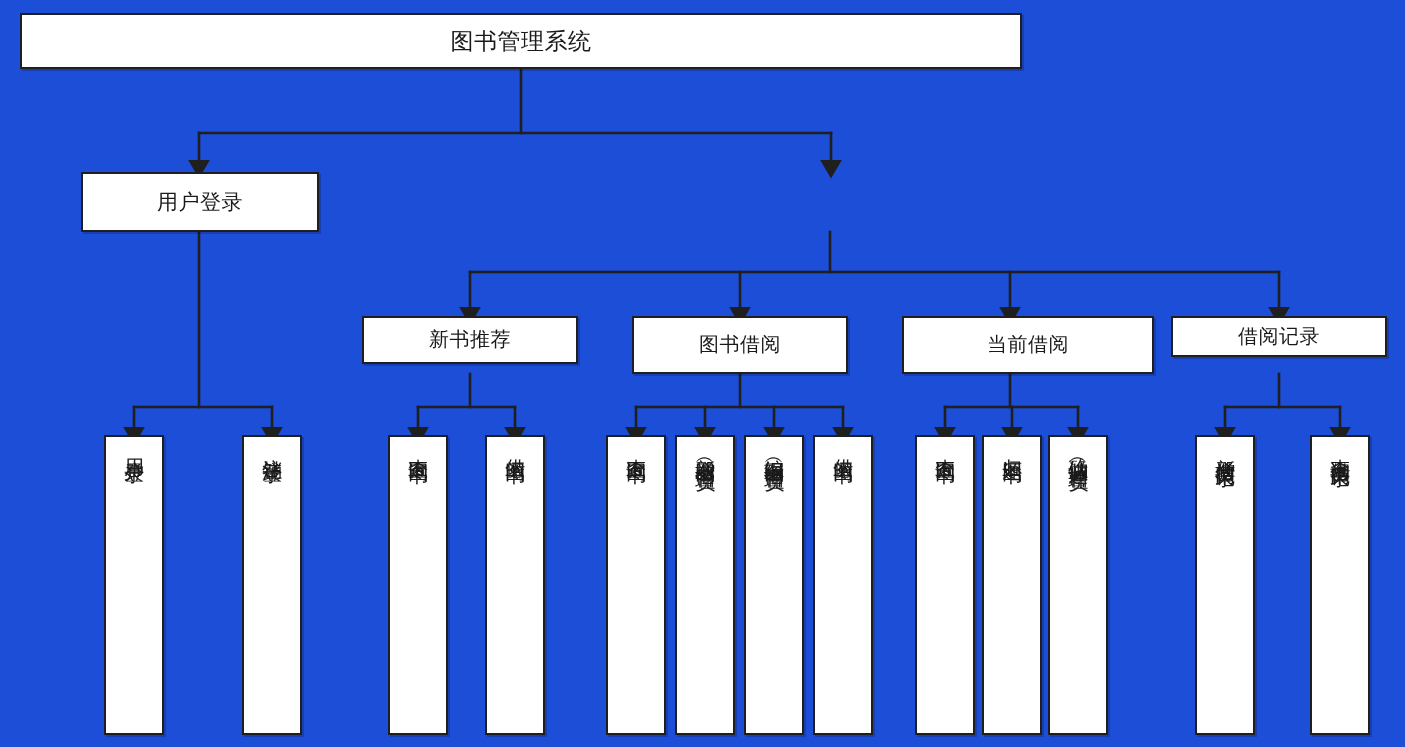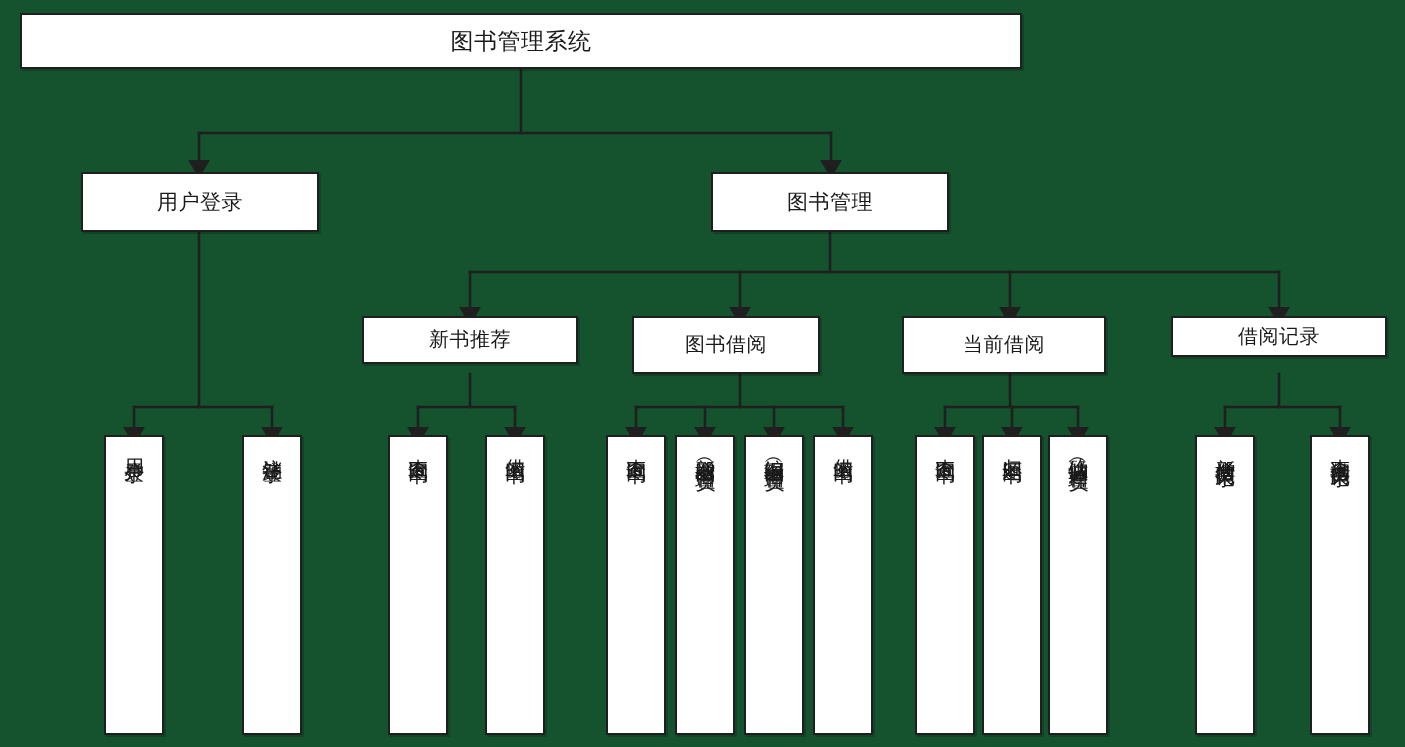--- a/index.html
+++ b/index.html
@@ -12,7 +12,7 @@
     position: relative;
     width: 1405px;
     height: 747px;
-    background: #14532d;
+    background: #1d4ed8;
     font-family: "DejaVu Sans", "Liberation Sans", sans-serif;
     overflow: hidden;
   }

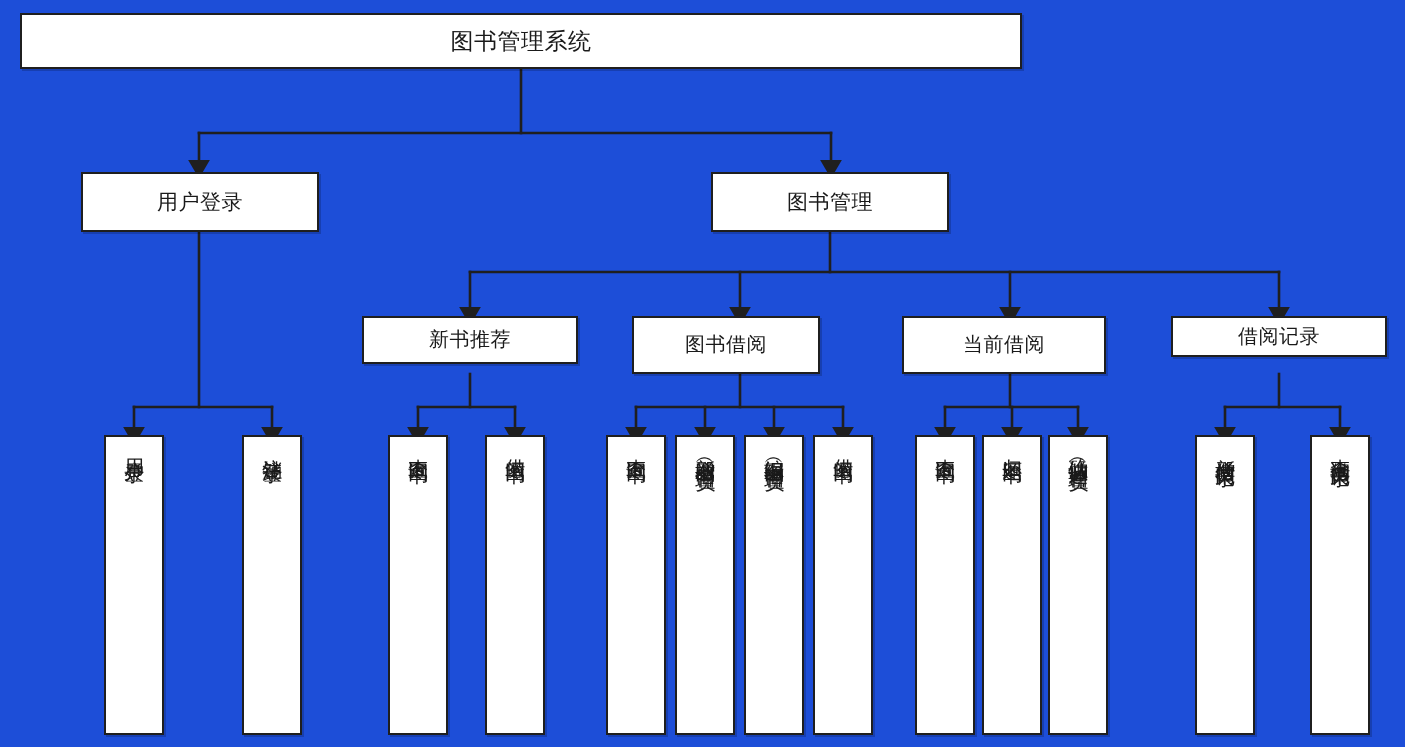--- a/index.html
+++ b/index.html
@@ -139,9 +139,6 @@
     <span class="label">用户登录</span>
   </div>
 
-  <div class="node horiz lvl2" style="left:711px; top:172px; width:238px; height:60px;">
-    <span class="label">图书管理</span>
-  </div>
 
   <div class="node horiz lvl3" style="left:362px; top:316px; width:216px; height:48px;">
     <span class="label">新书推荐</span>

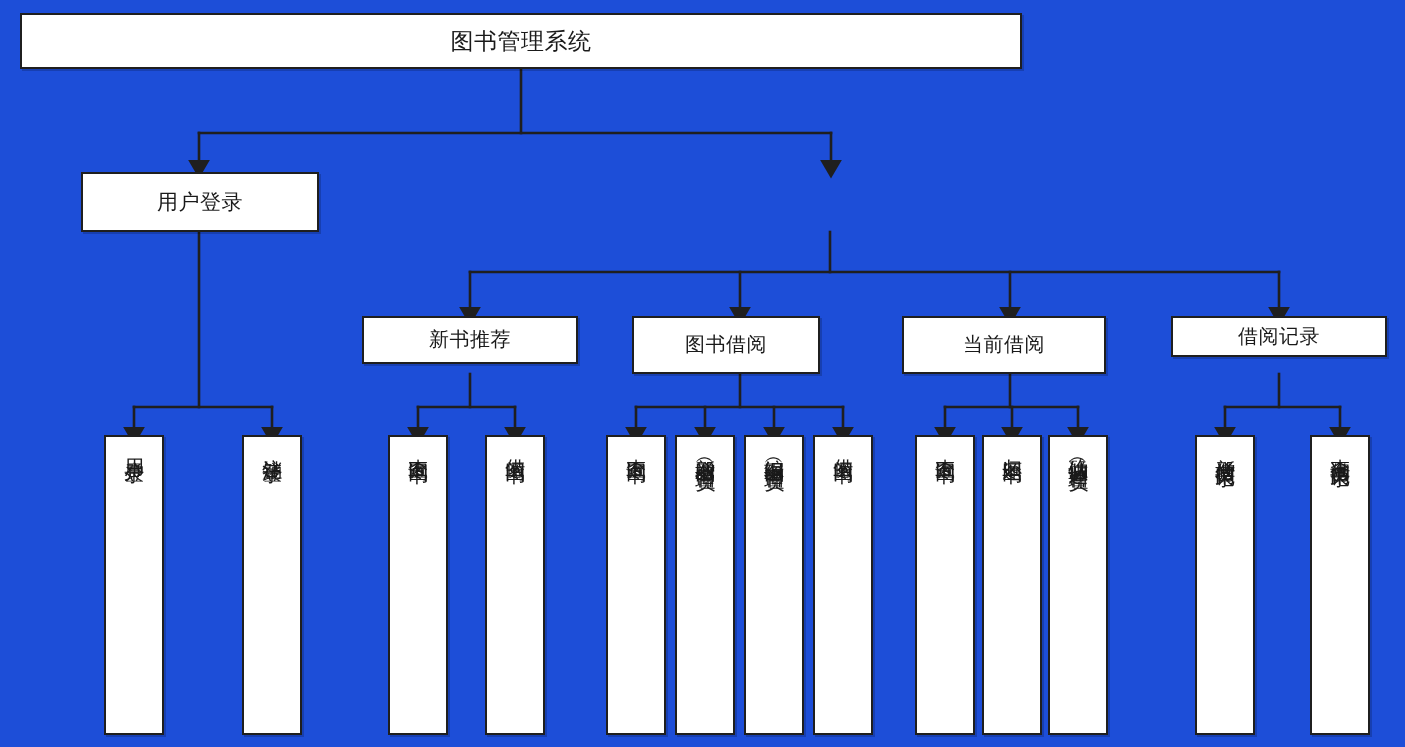--- a/index.html
+++ b/index.html
@@ -144,7 +144,7 @@
     <span class="label">新书推荐</span>
   </div>
 
-  <div class="node horiz lvl3" style="left:632px; top:316px; width:188px; height:58px;">
+  <div class="node horiz lvl3" style="left:632px; top:316px; width:216px; height:58px;">
     <span class="label">图书借阅</span>
   </div>
 

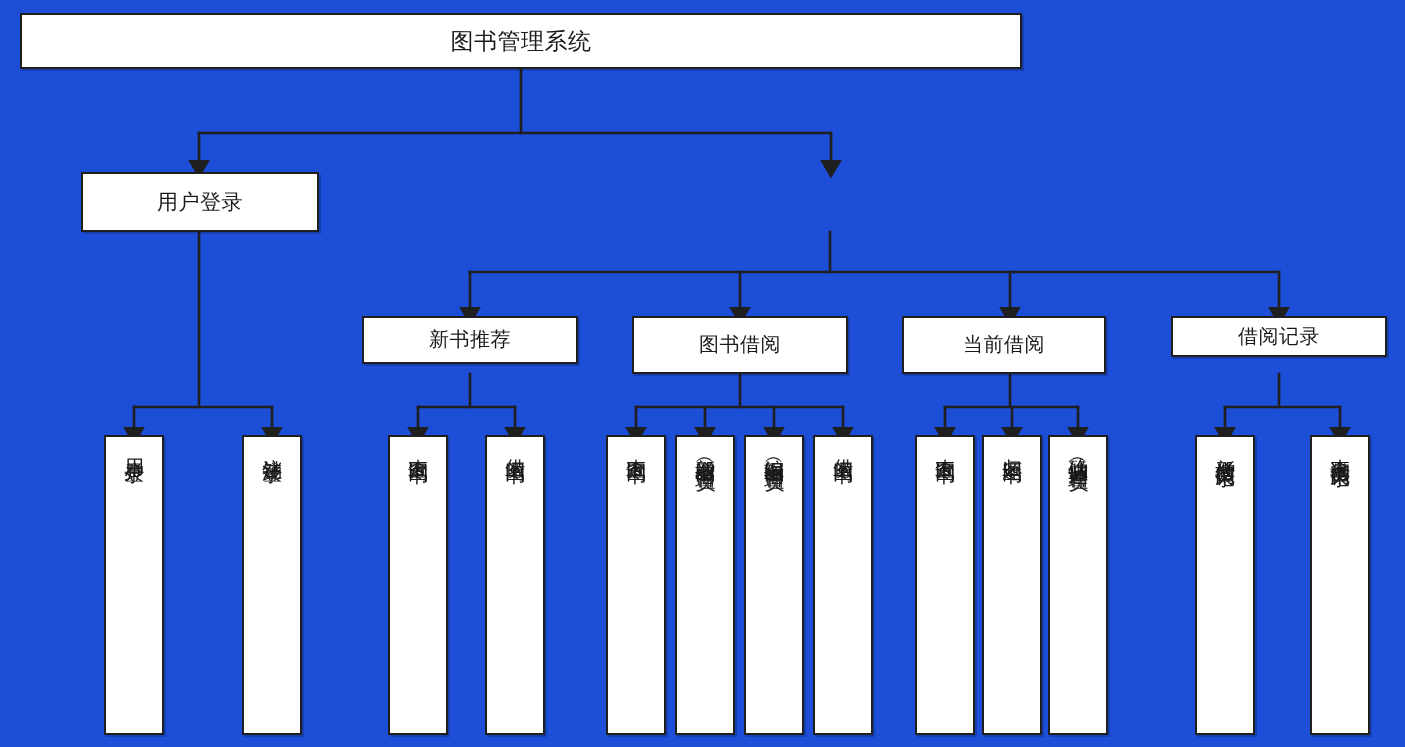--- a/index.html
+++ b/index.html
@@ -148,7 +148,7 @@
     <span class="label">图书借阅</span>
   </div>
 
-  <div class="node horiz lvl3" style="left:902px; top:316px; width:204px; height:58px;justify-content:center;">
+  <div class="node horiz lvl3" style="left:902px; top:316px; width:252px; height:58px;justify-content:center;">
     <span class="label">当前借阅</span>
   </div>
 

